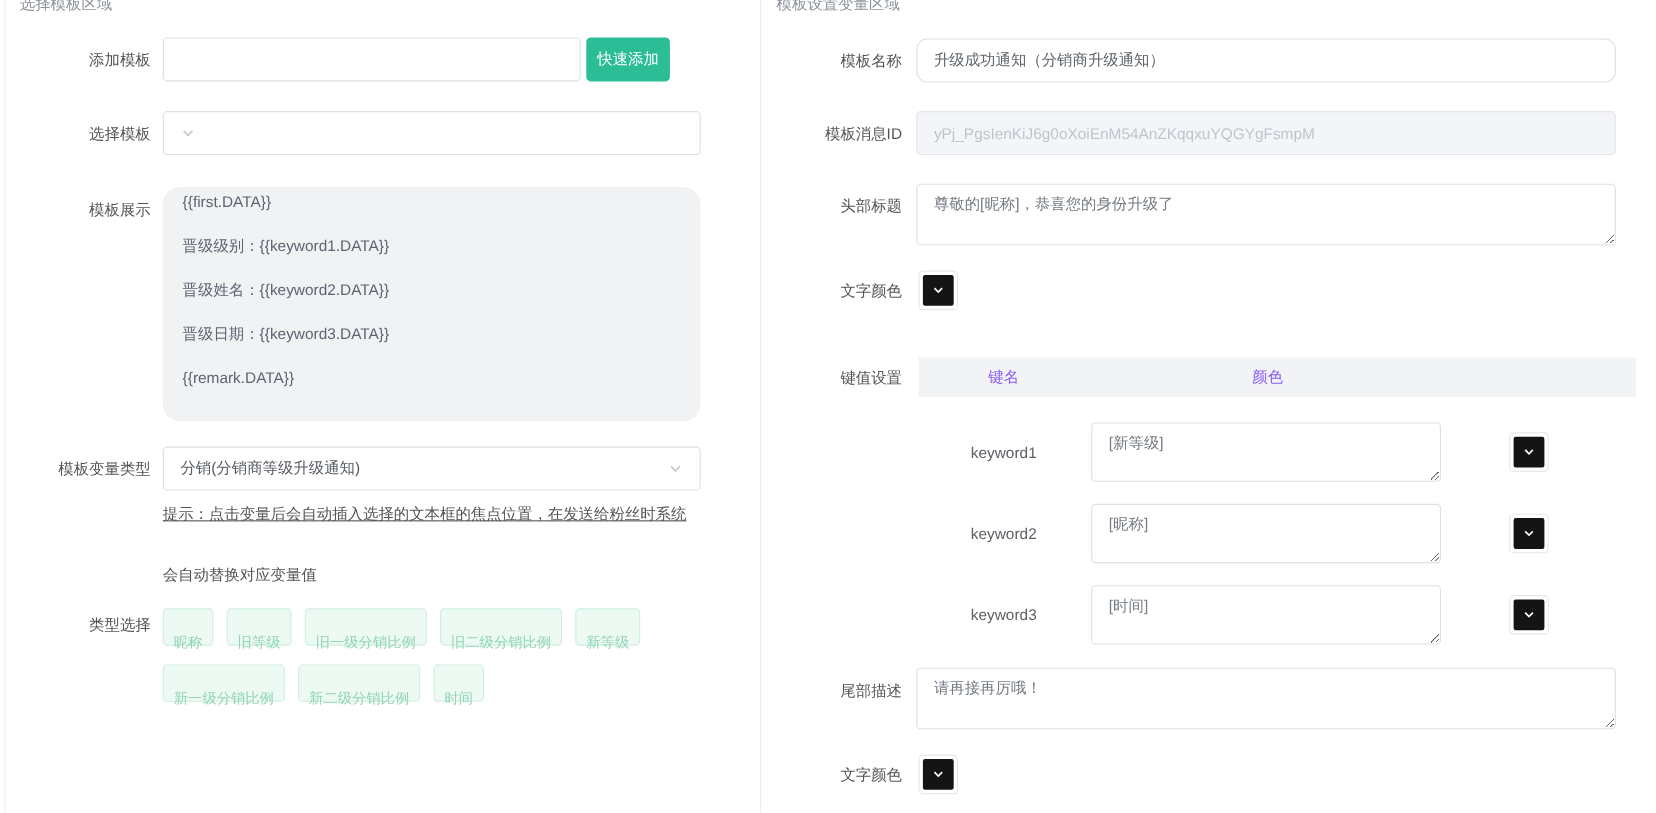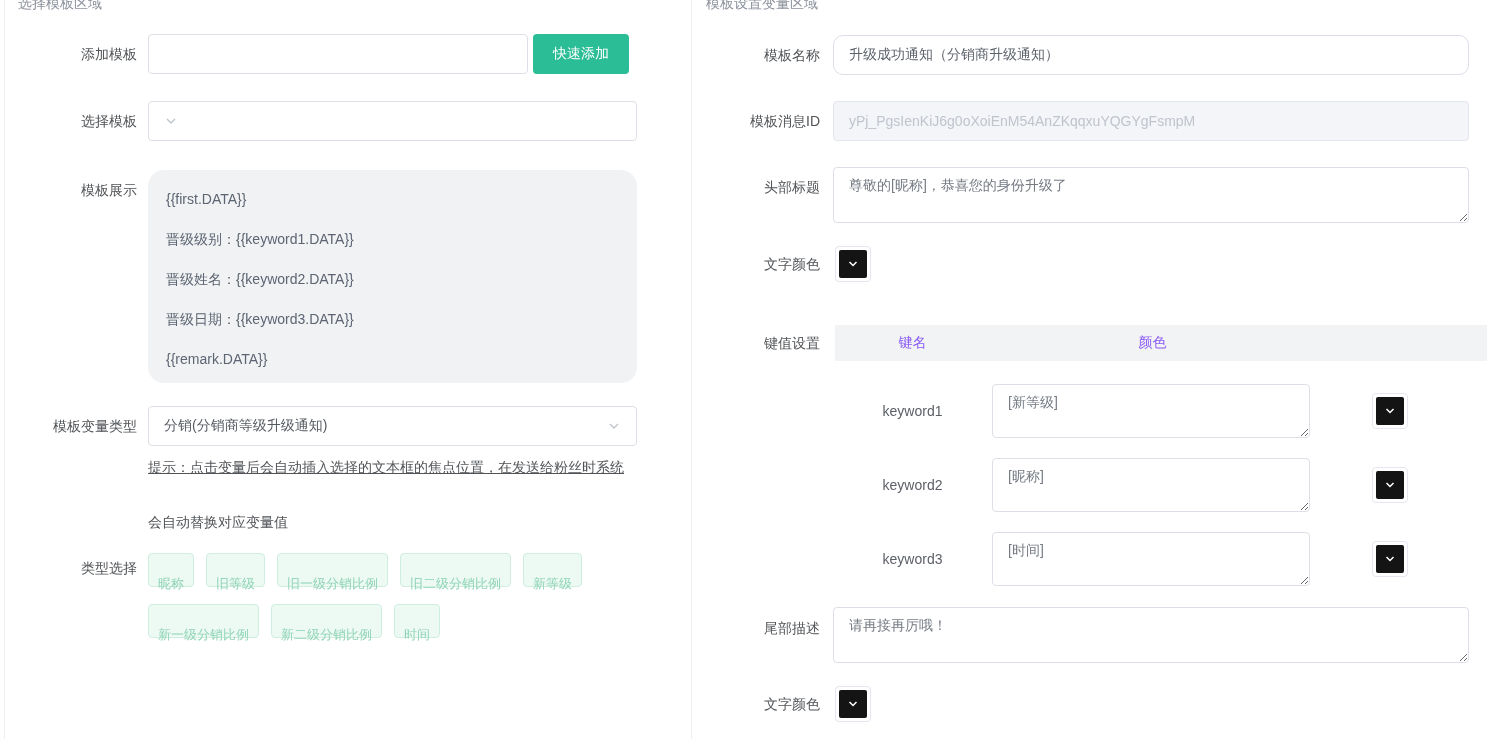--- a/index.html
+++ b/index.html
@@ -91,7 +91,7 @@
 
     <div class="form-label" style="left:0; top:44px; width:137px;">添加模板</div>
     <input class="text-input" style="left: 148px; top: 34px; width: 380px; height: 40px;" value="">
-    <button class="primary-btn" style="left: 533px; top: 34px; width: 96px; height: 40px; background: rgb(43, 189, 150);">快速添加</button>
+    <button class="primary-btn" style="left: 533px; top: 34px; width: 76px; height: 40px; background: rgb(43, 189, 150);">快速添加</button>
 
     <div class="form-label" style="left:0; top:111px; width:137px;">选择模板</div>
     <div class="select" style="left:148px; top:101px; width:489px;">

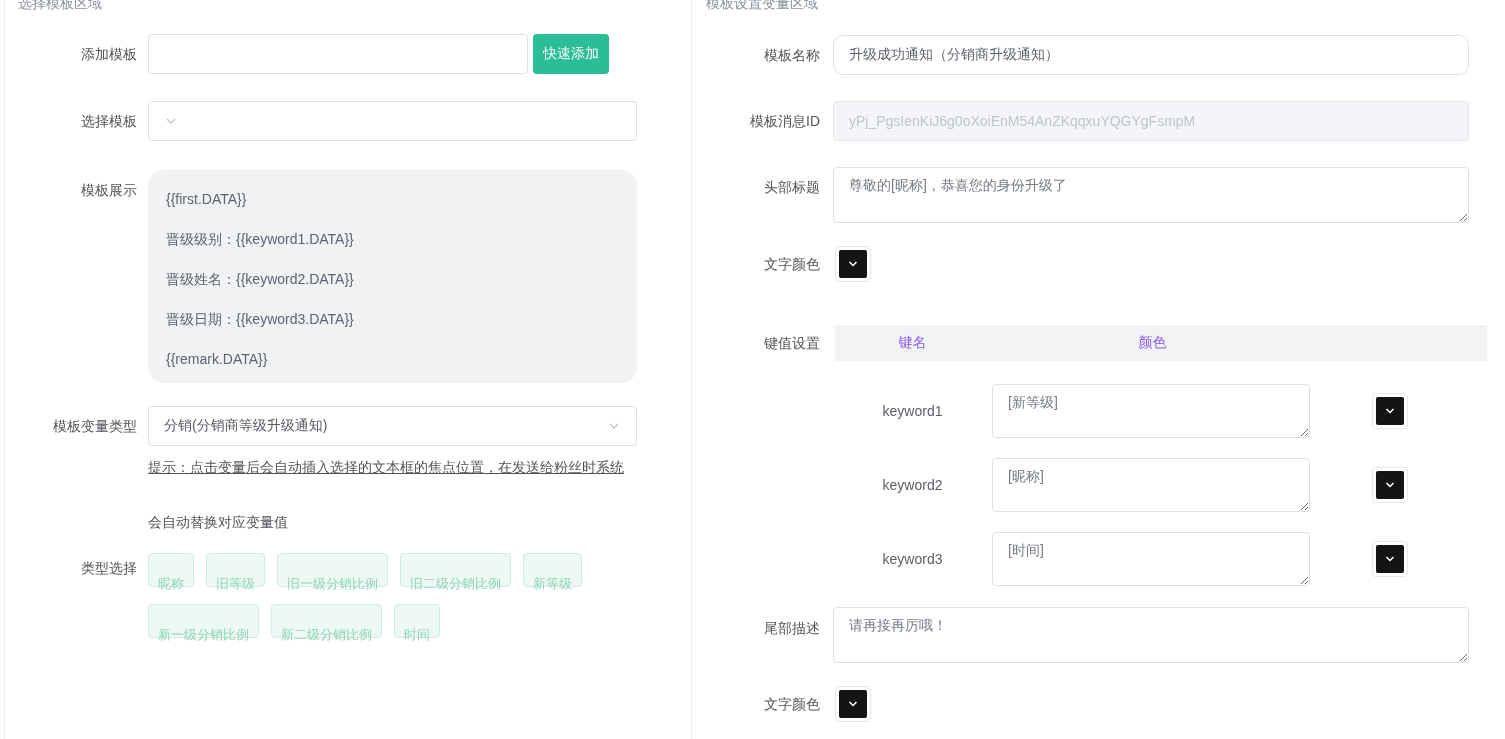--- a/index.html
+++ b/index.html
@@ -38,7 +38,7 @@
   .select svg { flex: none; }
   .preview-box {
     position: absolute; background: #f1f2f4; border-radius: 16px;
-    padding: 21px 18px; font-size: 14px; color: #5c6572;
+    padding: 5px 18px; font-size: 14px; color: #5c6572;
   }
   .preview-box .pline { line-height: 17px; margin-bottom: 23px; }
   .preview-box .pline:last-child { margin-bottom: 0; }

